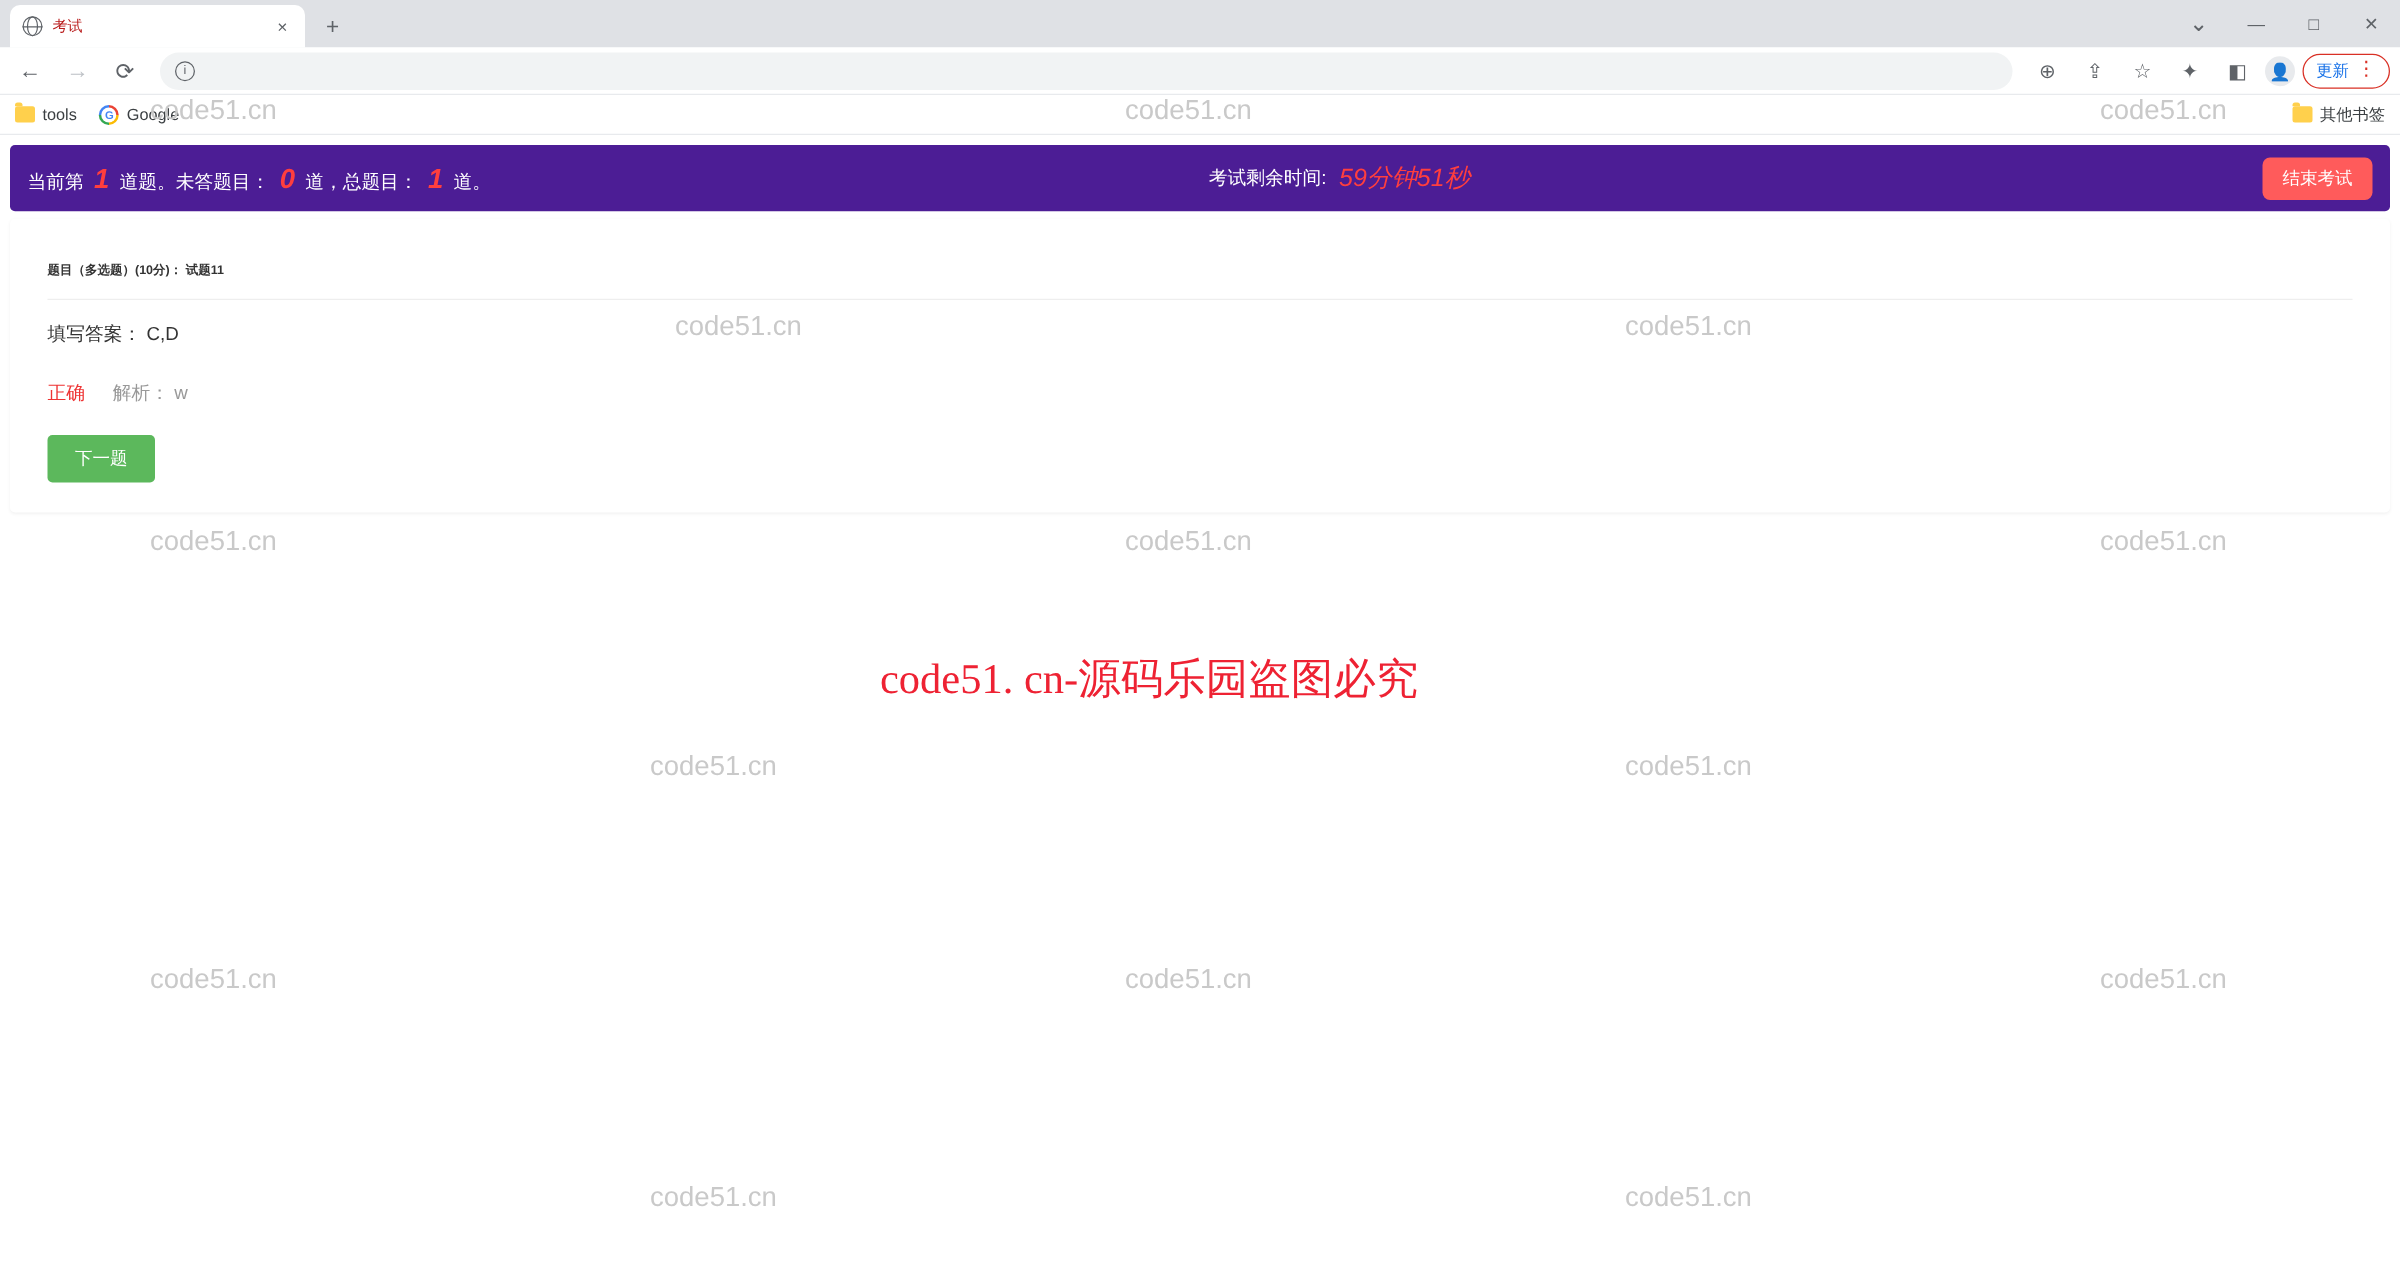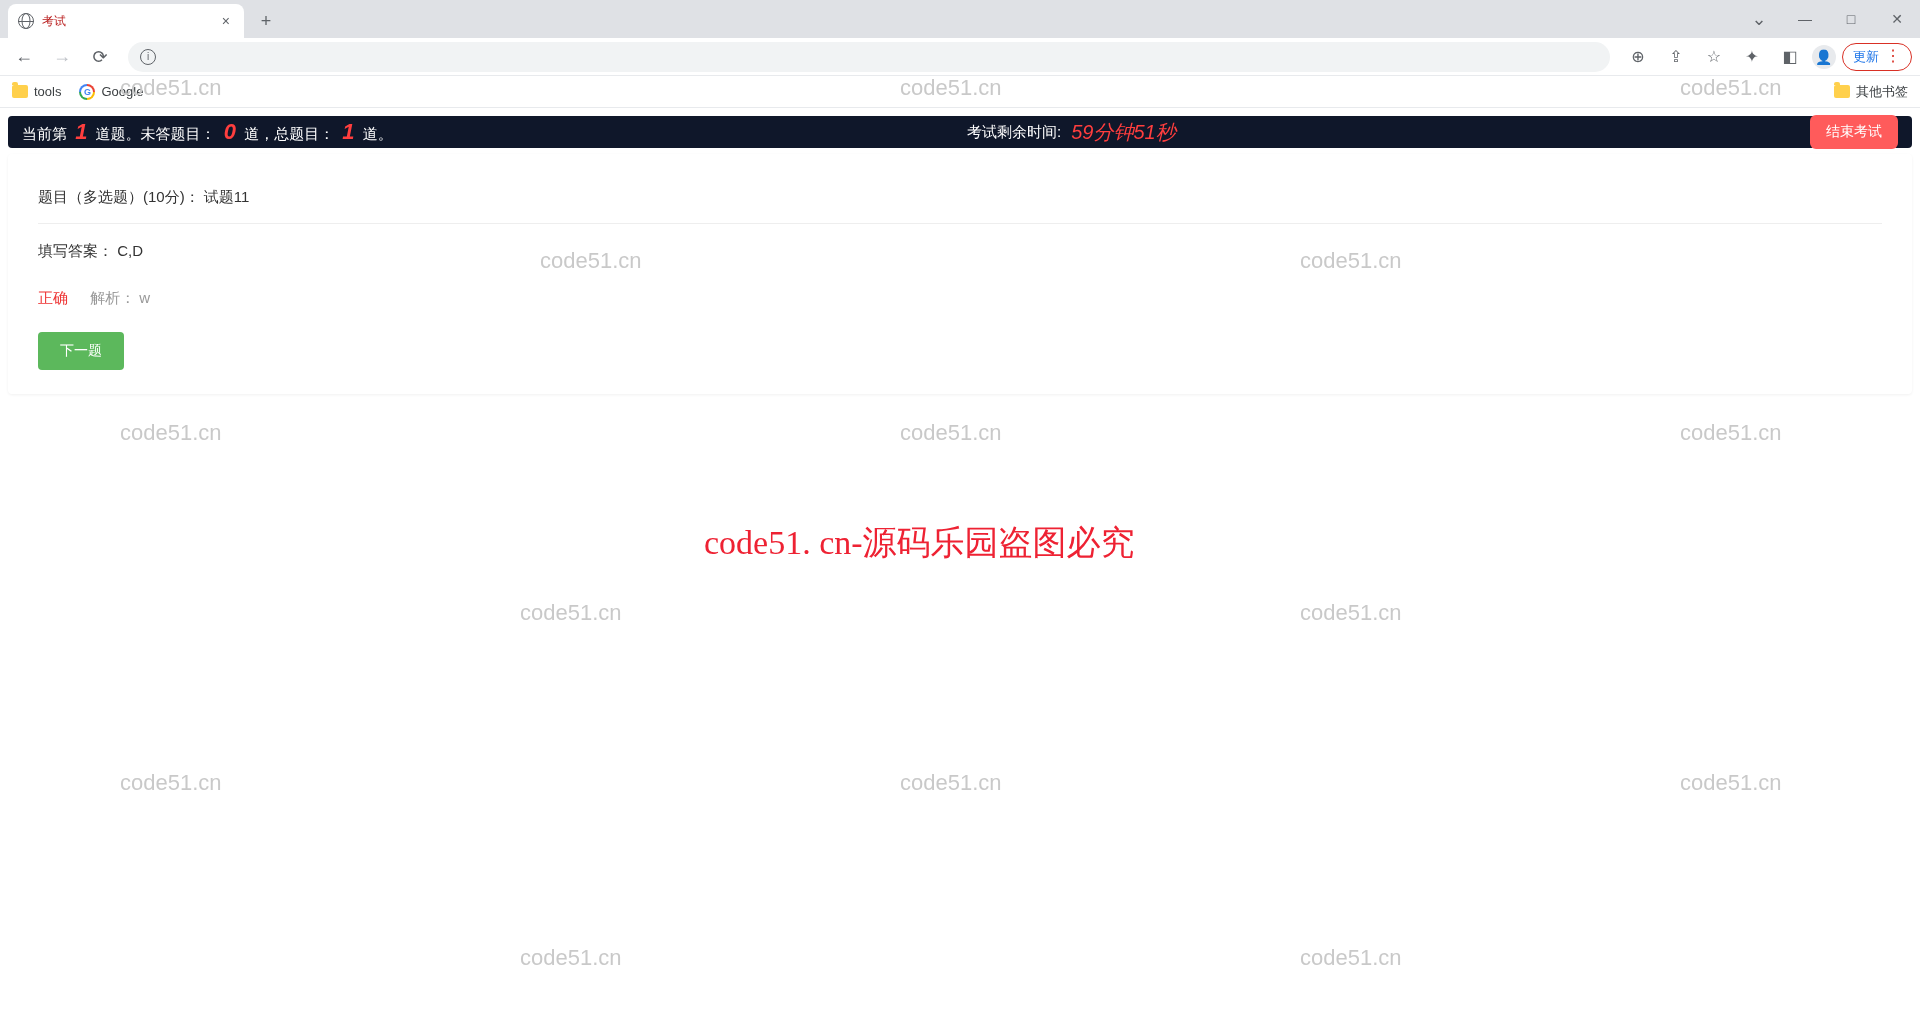--- a/index.html
+++ b/index.html
@@ -40,7 +40,7 @@
 
 
 .page { padding: 8px; }
-.exam-header { background: #0f172a; color: #fff; height: 32px; border-radius: 4px; display: flex; align-items: center; padding: 0 14px; font-size: 15px; }
+.exam-header { background: #4c1d95; color: #fff; height: 53px; border-radius: 4px; display: flex; align-items: center; padding: 0 14px; font-size: 15px; }
 .exam-header .red { color: #ff3e3e; font-size: 22px; font-weight: bold; padding: 0 4px; font-style: italic; }
 .exam-header .timer-label { margin-left: auto; }
 .exam-header .timer-val { color: #ff3e3e; font-size: 20px; margin-left: 10px; margin-right: 60px; font-style: italic; }

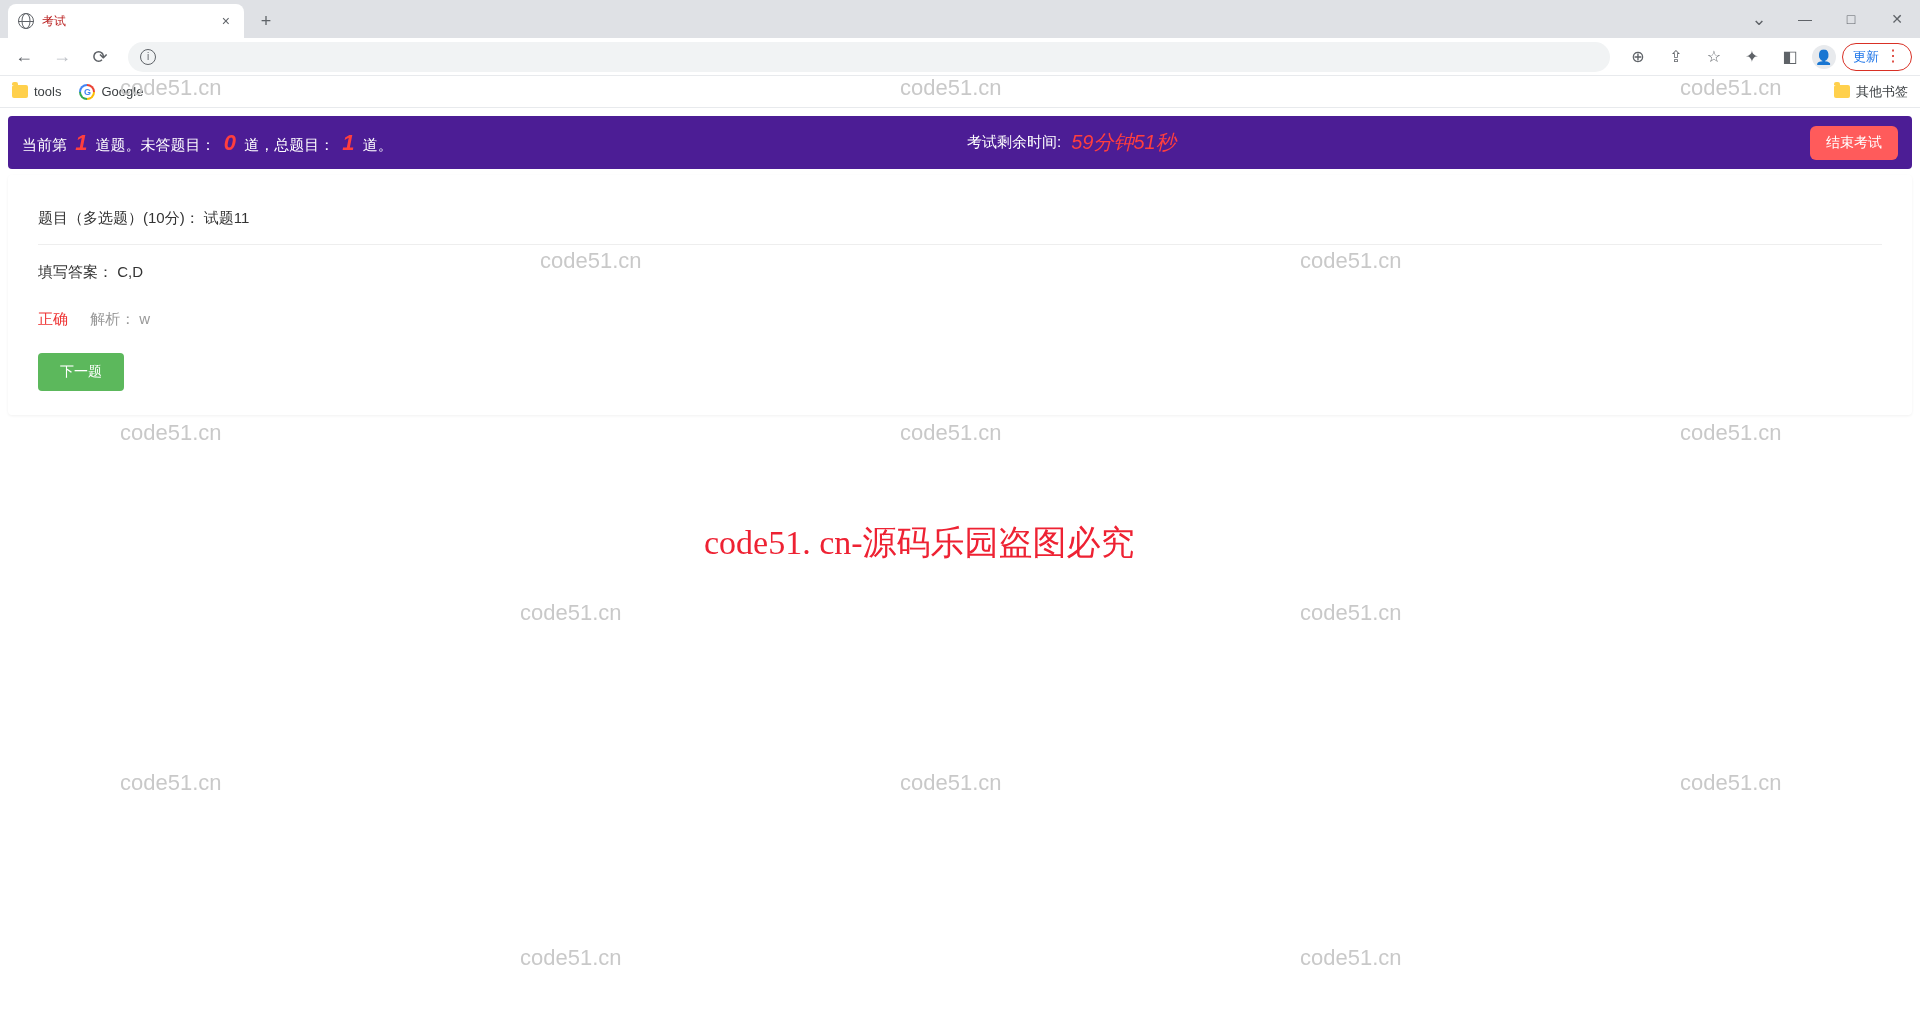--- a/index.html
+++ b/index.html
@@ -47,7 +47,7 @@
 .end-btn { background: #ff5b5b; color: #fff; border: none; padding: 8px 16px; border-radius: 6px; font-size: 14px; cursor: pointer; margin-left: auto; }
 
 .card { background: #fff; border-radius: 4px; margin-top: 6px; padding: 18px 30px 24px; box-shadow: 0 1px 3px rgba(0,0,0,0.06); }
-.q-row { padding: 16px 0; border-bottom: 1px solid #eee; font-size: 15px; color: #333; }
+.q-row { padding: 16px 0; border-bottom: 1px solid #eee; font-size: 10px; color: #333; font-weight: bold; }
 .ans-row { padding: 18px 0; font-size: 15px; color: #333; }
 .analysis-row { padding: 10px 0 24px; font-size: 15px; }
 .correct { color: #e33; margin-right: 18px; }

